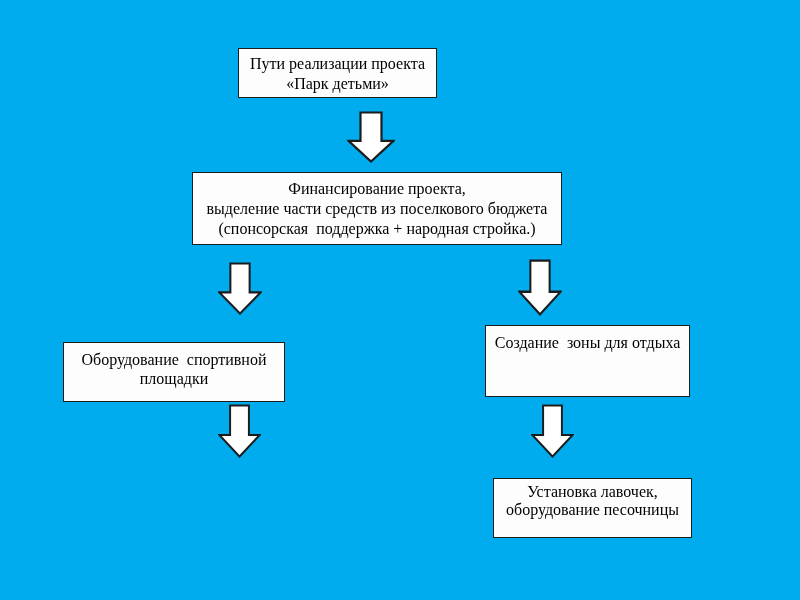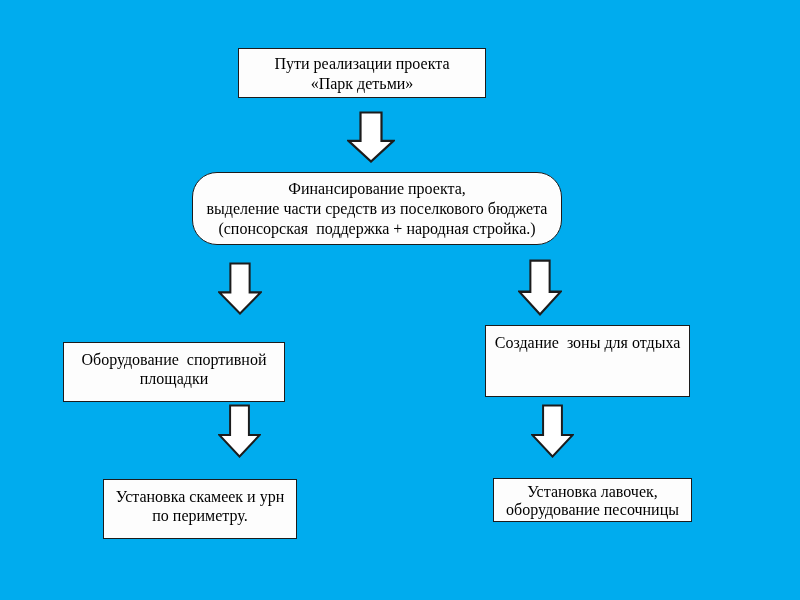--- a/index.html
+++ b/index.html
@@ -30,7 +30,7 @@
   }
 
   
-  #box-title   { left: 238px; top: 48px;  width: 248px; height: 50px; padding-top: 5px; }
+  #box-title   { left: 238px; top: 48px;  width: 199px; height: 50px; padding-top: 5px; }
   #box-title .ln   { line-height: 20px; }
   #box-finance { left: 192px; top: 172px; width: 370px; height: 73px; padding-top: 6px; border-radius: 25px; }
   #box-finance .ln { line-height: 20px; }

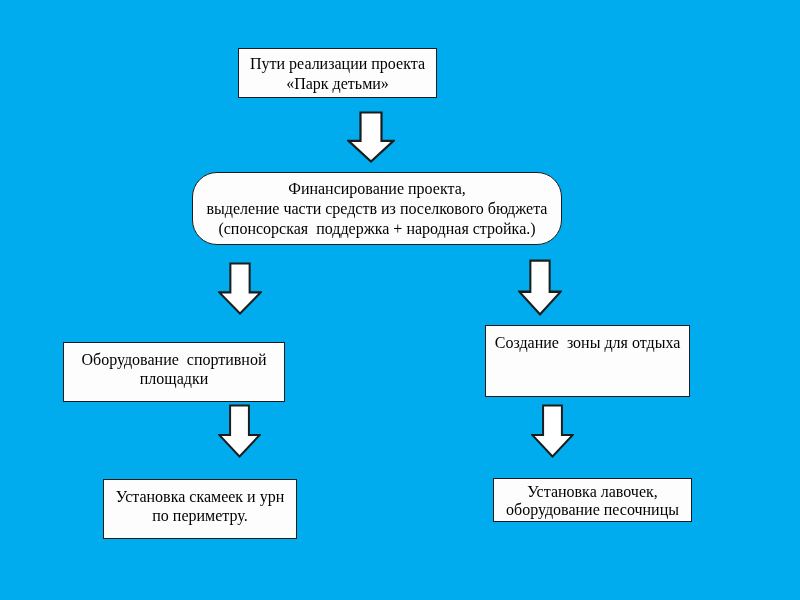--- a/index.html
+++ b/index.html
@@ -32,7 +32,7 @@
   
   #box-title   { left: 238px; top: 48px;  width: 199px; height: 50px; padding-top: 5px; }
   #box-title .ln   { line-height: 20px; }
-  #box-finance { left: 192px; top: 172px; width: 370px; height: 73px; padding-top: 6px; border-radius: 25px; }
+  #box-finance { left: 192px; top: 172px; width: 370px; height: 73px; padding-top: 6px; }
   #box-finance .ln { line-height: 20px; }
   #box-sport   { left: 63px;  top: 342px; width: 222px; height: 60px; padding-top: 7px; }
   #box-zone    { left: 485px; top: 325px; width: 205px; height: 72px; padding-top: 7px; }

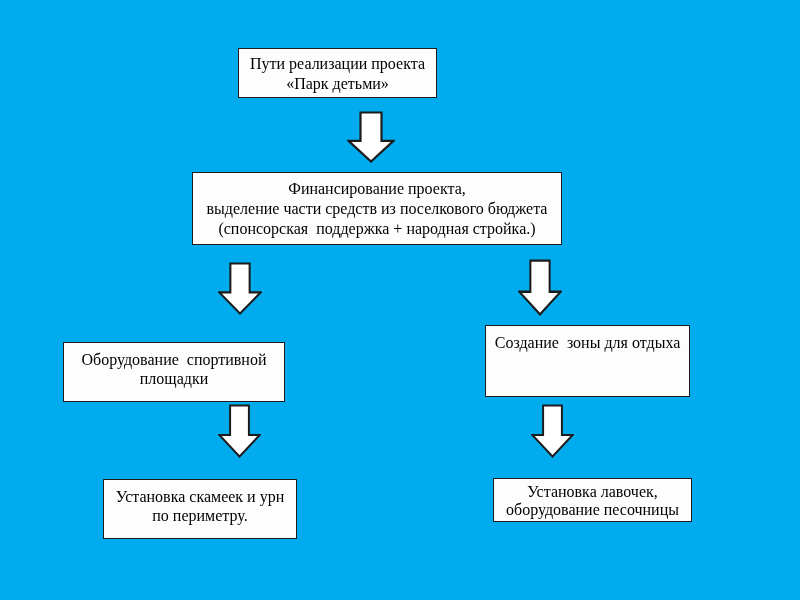--- a/index.html
+++ b/index.html
@@ -95,10 +95,6 @@
     <polygon points="13.5,1.5 34.5,1.5 34.5,31 46.5,31 24,52.5 1.5,31 13.5,31"></polygon>
   </svg>
 
-  <div class="fbox" id="box-benches">
-    <div class="ln">Установка скамеек и урн</div>
-    <div class="ln">по периметру.</div>
-  </div>
   <div class="fbox" id="box-sandbox">
     <div class="ln">Установка лавочек,</div>
     <div class="ln">оборудование песочницы</div>

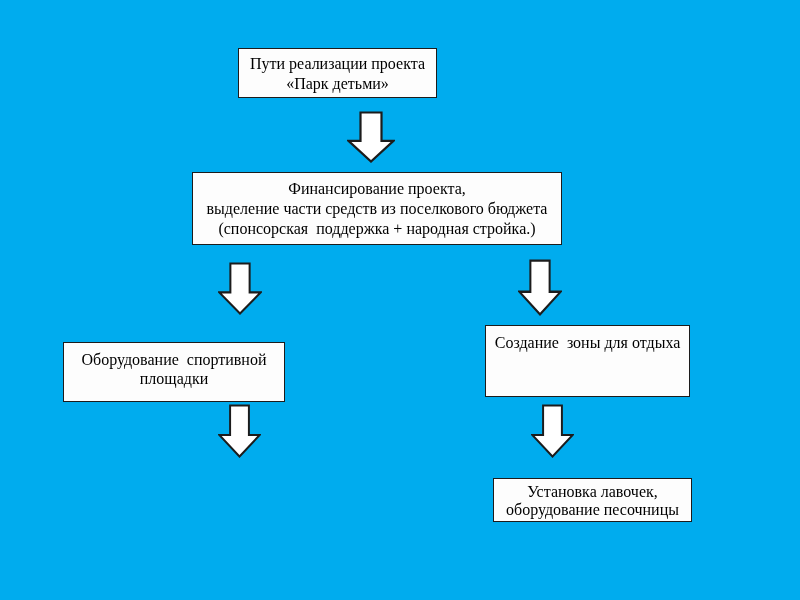--- a/index.html
+++ b/index.html
@@ -37,7 +37,7 @@
   #box-sport   { left: 63px;  top: 342px; width: 222px; height: 60px; padding-top: 7px; }
   #box-zone    { left: 485px; top: 325px; width: 205px; height: 72px; padding-top: 7px; }
   #box-benches { left: 103px; top: 479px; width: 194px; height: 60px; padding-top: 7px; }
-  #box-sandbox { left: 493px; top: 478px; width: 199px; height: 44px; padding-top: 4px; }
+  #box-sandbox { left: 493px; top: 478px; width: 199px; height: 60px; padding-top: 4px; }
   #box-sandbox .ln { line-height: 18px; }
 
   .arrow { position: absolute; display: block; }

